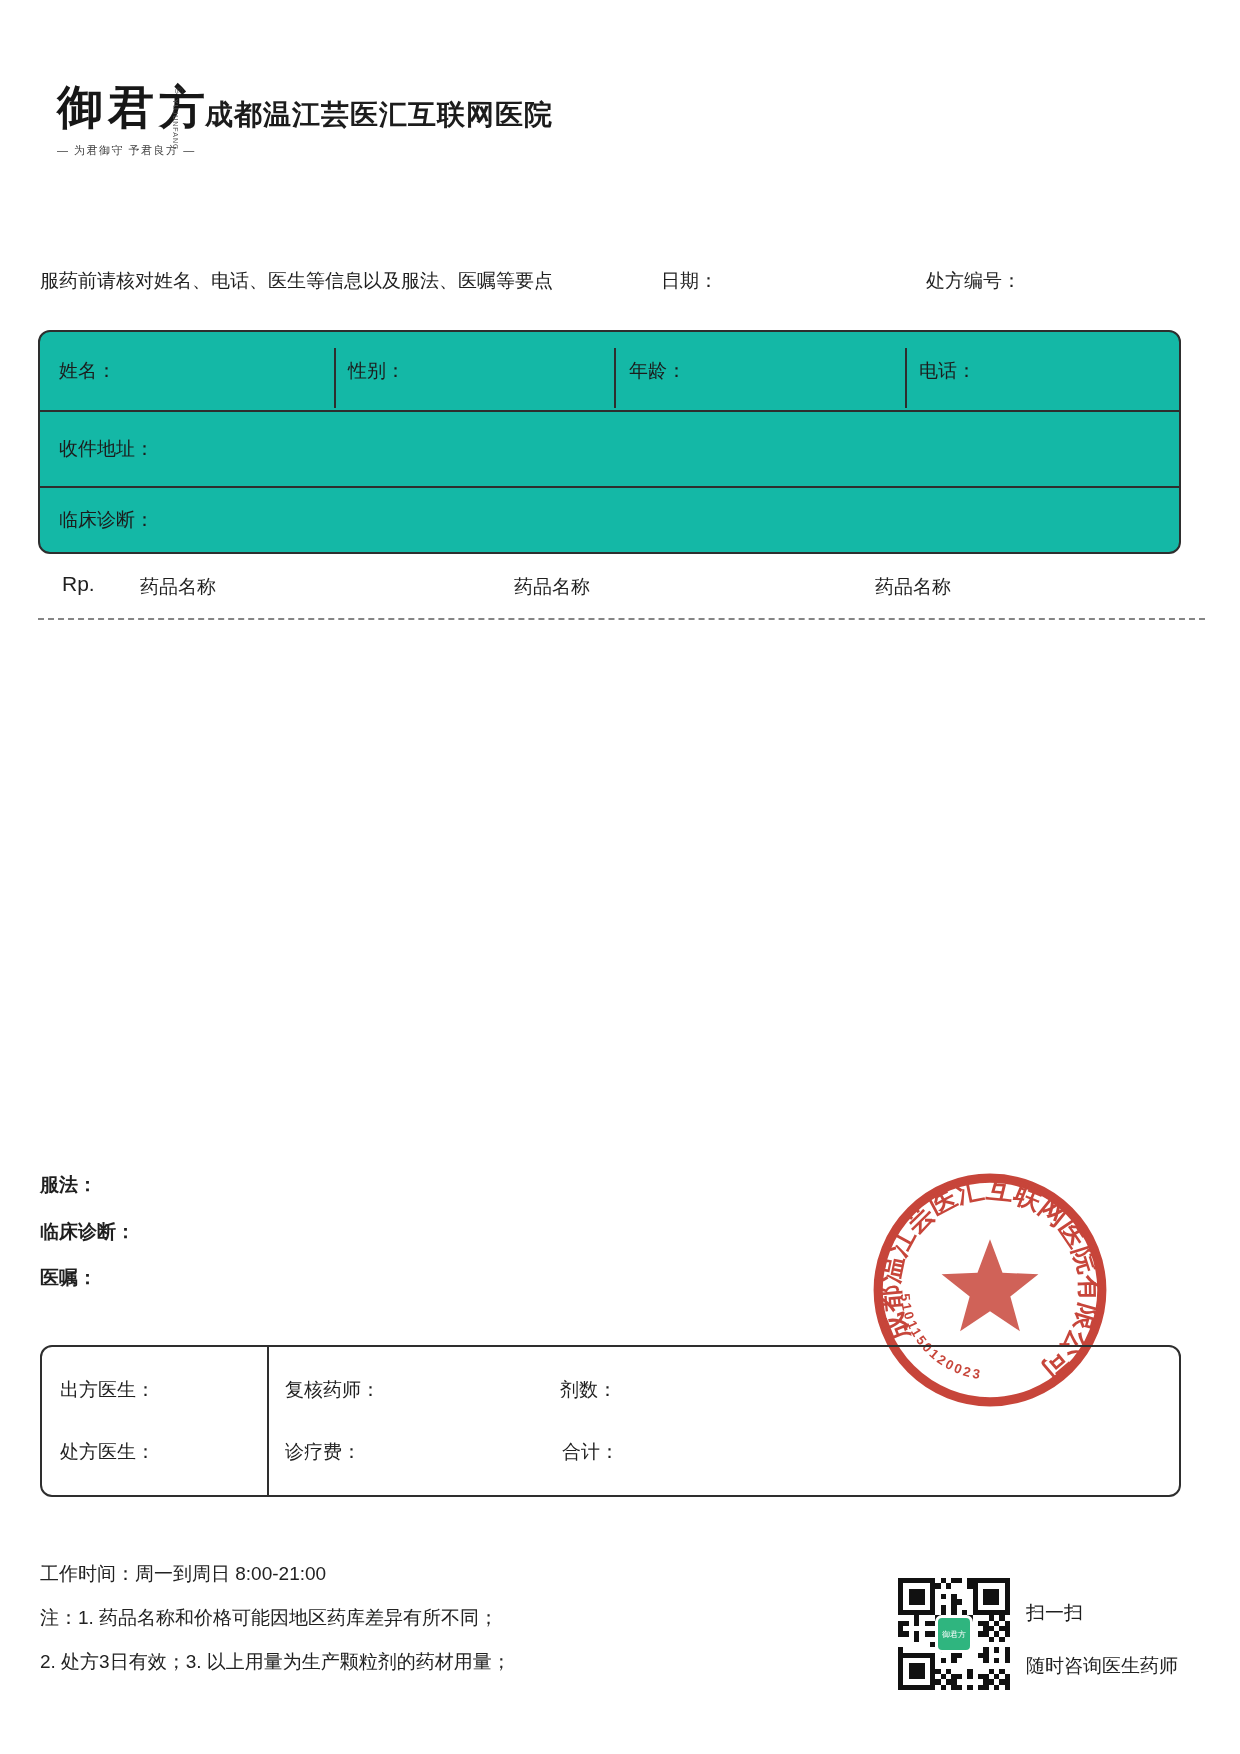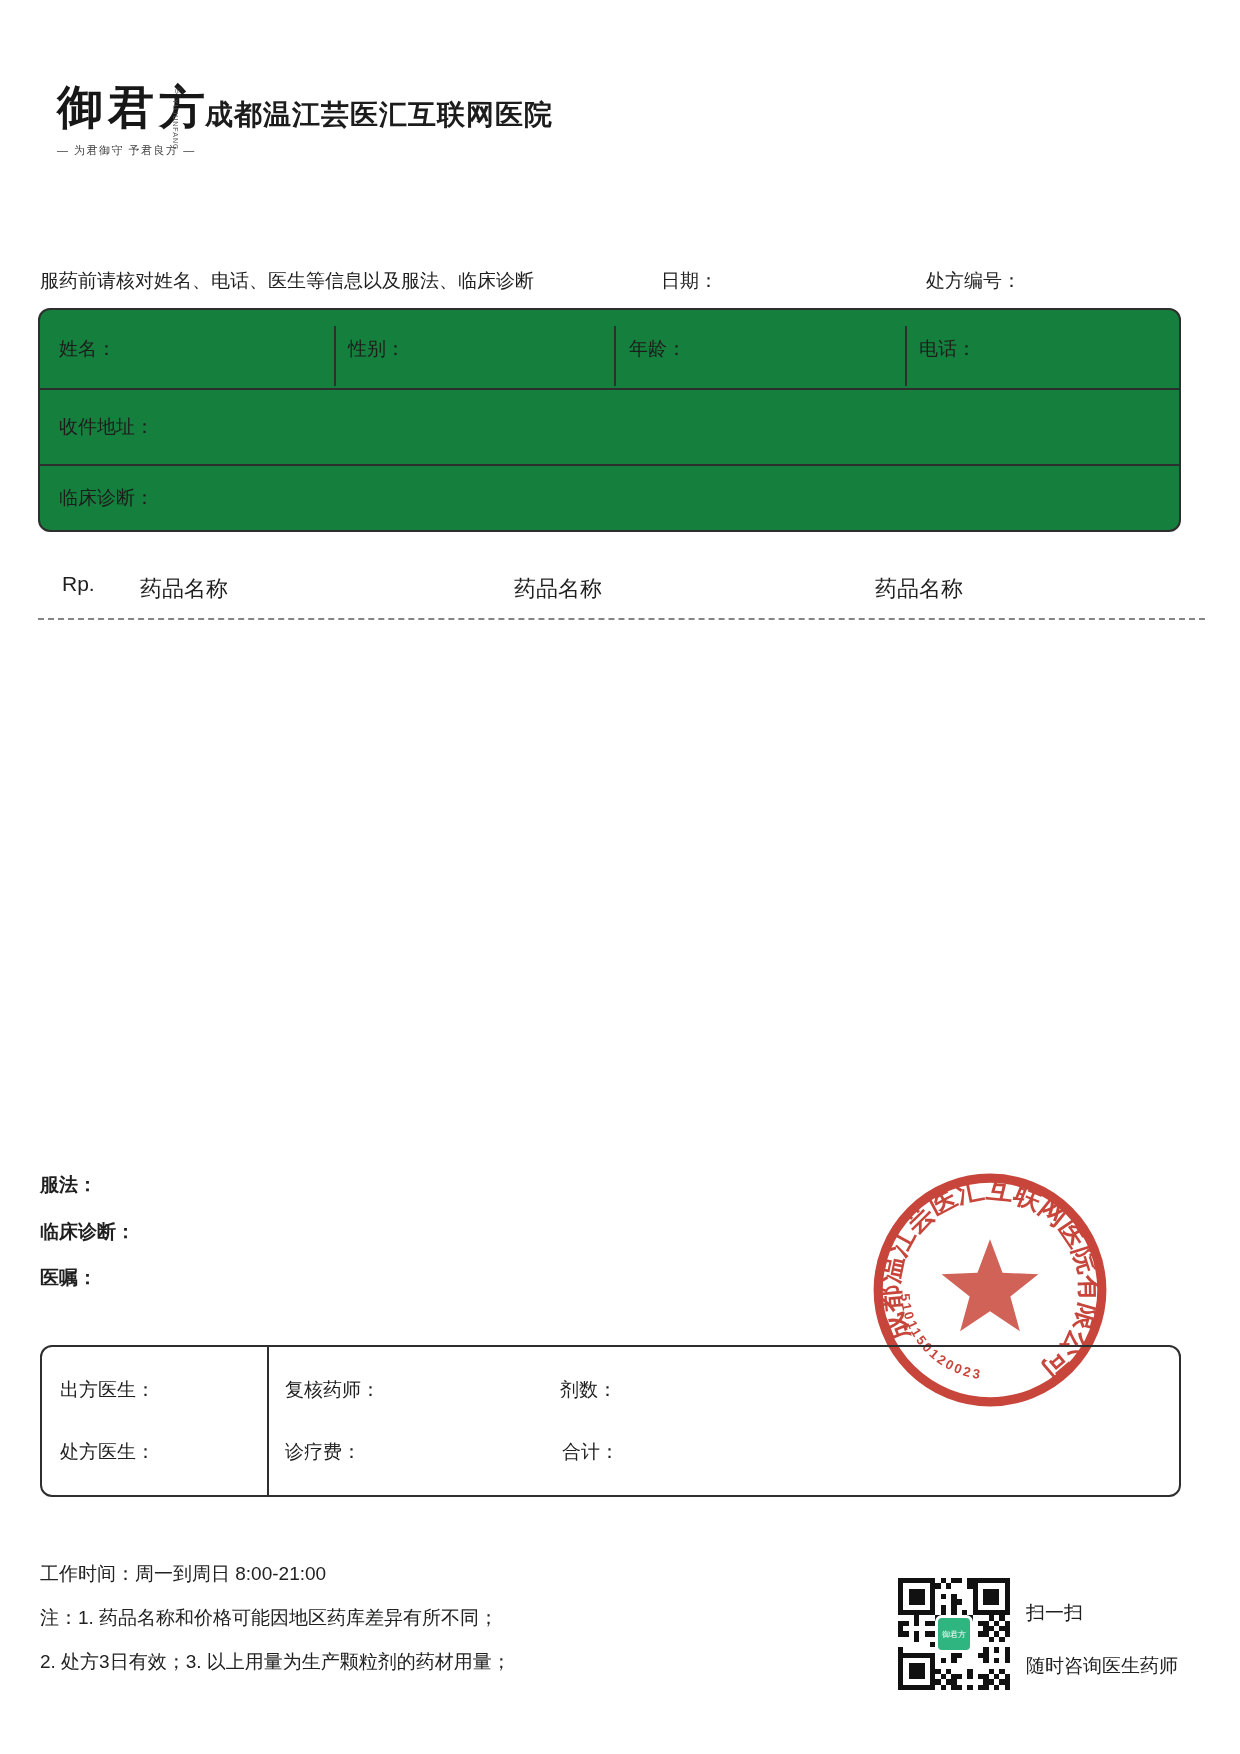--- a/index.html
+++ b/index.html
@@ -89,7 +89,7 @@
 <div class="abs logo-tagline">— 为君御守 予君良方 —</div>
 <div class="abs hospital-name">成都温江芸医汇互联网医院</div>
 
-<div class="abs notice-text">服药前请核对姓名、电话、医生等信息以及服法、临床诊断</div>
+<div class="abs notice-text">服药前请核对姓名、电话、医生等信息以及服法、医嘱等要点</div>
 <div class="abs date-label">日期：</div>
 <div class="abs rx-label">处方编号：</div>
 

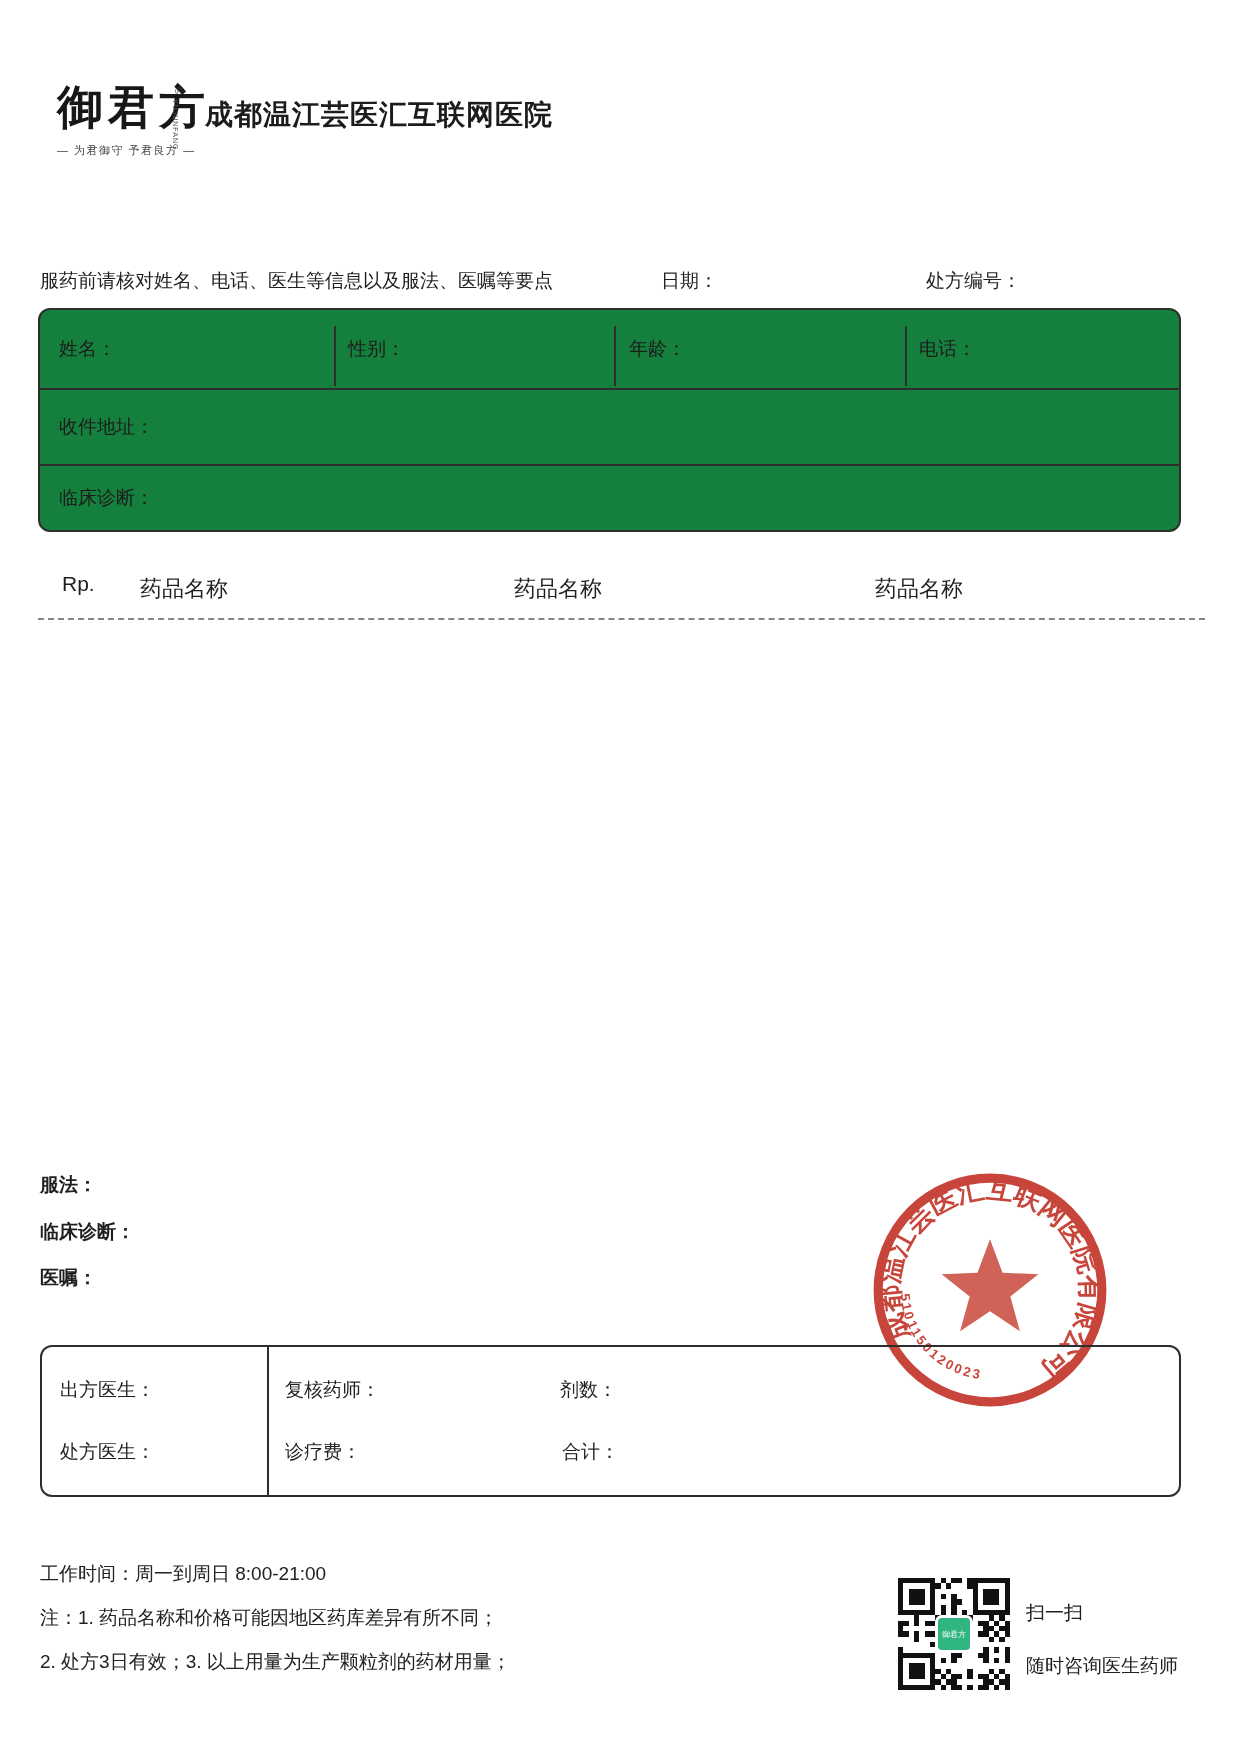--- a/index.html
+++ b/index.html
@@ -31,8 +31,8 @@
 
   
   .patient-box{
-    left:38px;top:308px;width:1139px;height:220px;
-    border:2px solid #2e2e2e;border-radius:12px;background:#15803d;
+    left:38px;top:330px;width:1139px;height:220px;
+    border:2px solid #2e2e2e;border-radius:12px;background:#14b8a6;
   }
   .p-row1{position:absolute;left:0;top:0;width:100%;height:78px;border-bottom:2px solid #2e2e2e;}
   .p-row2{position:absolute;left:0;top:80px;width:100%;height:74px;border-bottom:2px solid #2e2e2e;}

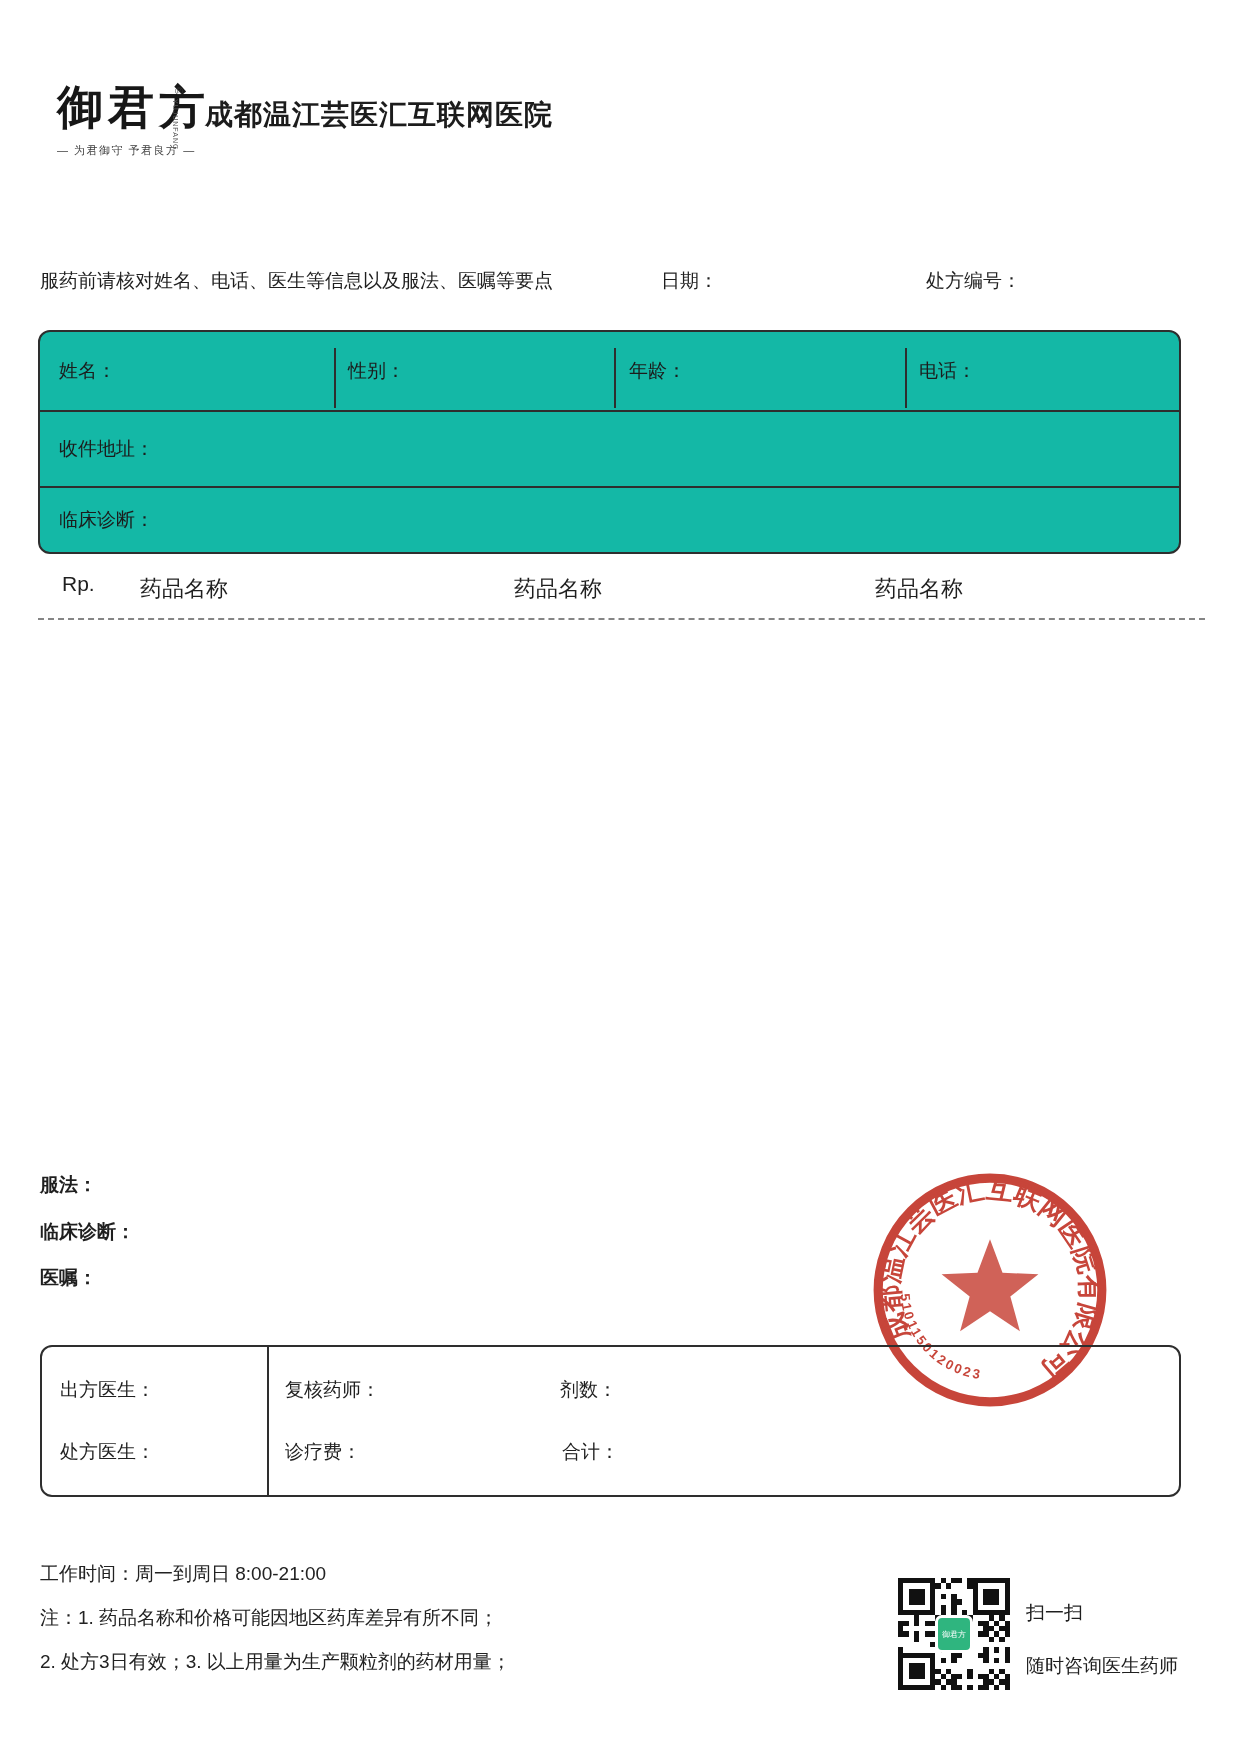--- a/index.html
+++ b/index.html
@@ -42,7 +42,7 @@
 
   
   .rp-label{left:62px;top:572px;font-size:21px;}
-  .med-col{top:574px;font-size:22px;}
+  .med-col{top:574px;font-size:19px;}
   .dashed-line{
     left:38px;top:618px;width:1167px;height:0;
     border-top:2px dashed #858585;

